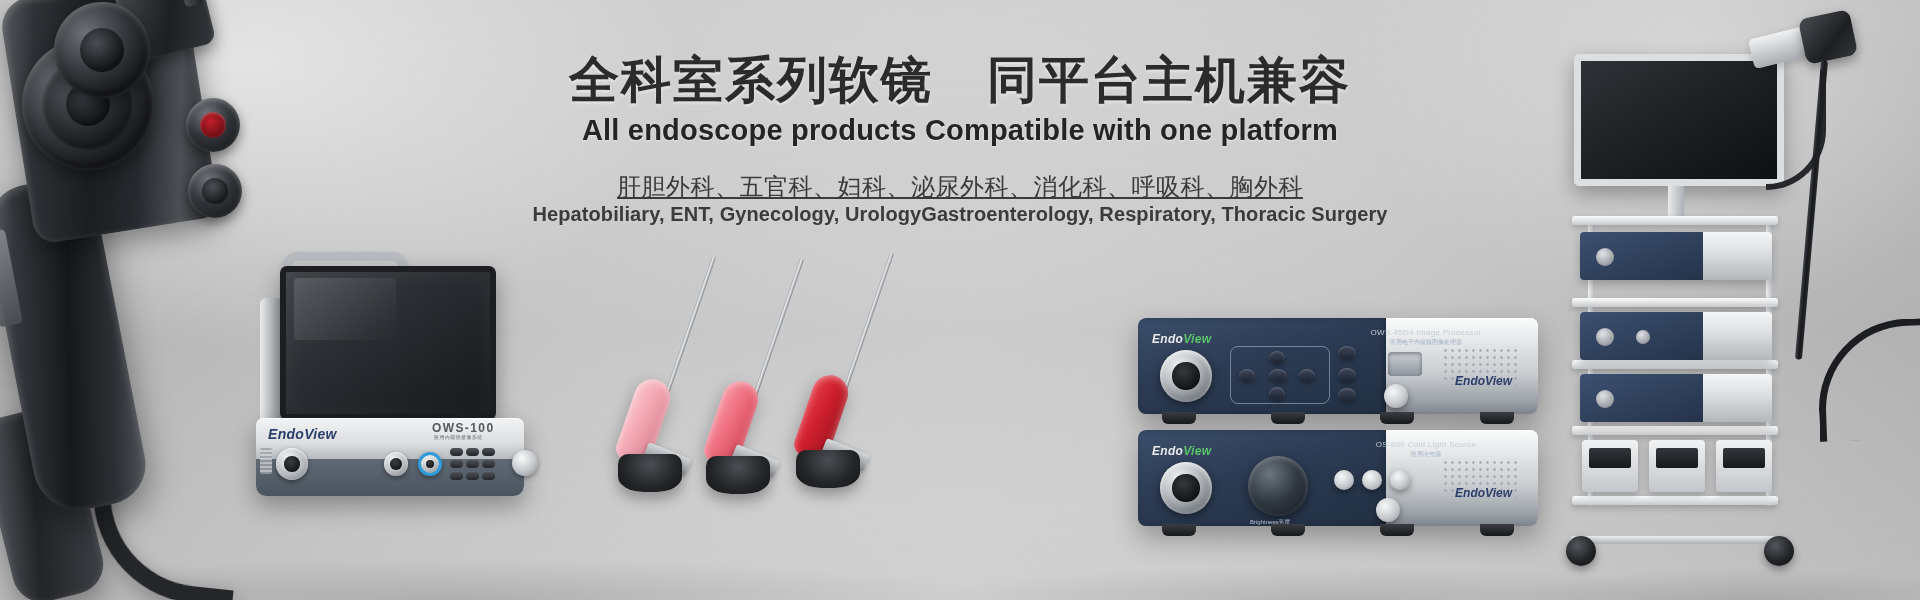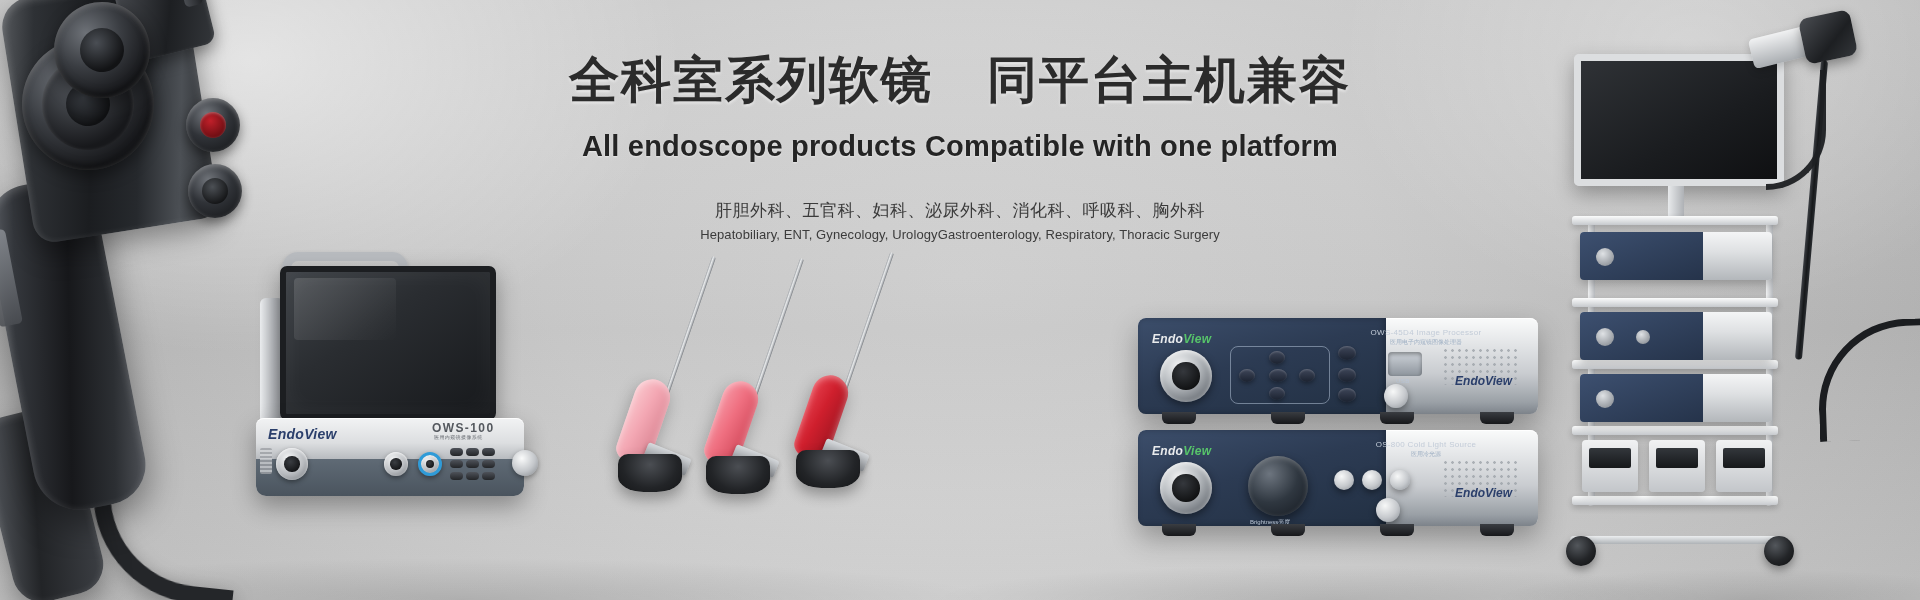--- a/index.html
+++ b/index.html
@@ -40,7 +40,7 @@
   }
   .title-cn .gap{ display:inline-block; width:22px; }
   .title-en{
-    margin-top:22px;
+    margin-top:6px;
     font-size:29px; font-weight:700; color:#242424;
     letter-spacing:.2px; white-space:nowrap;
     text-shadow:0 1px 2px rgba(255,255,255,.5);

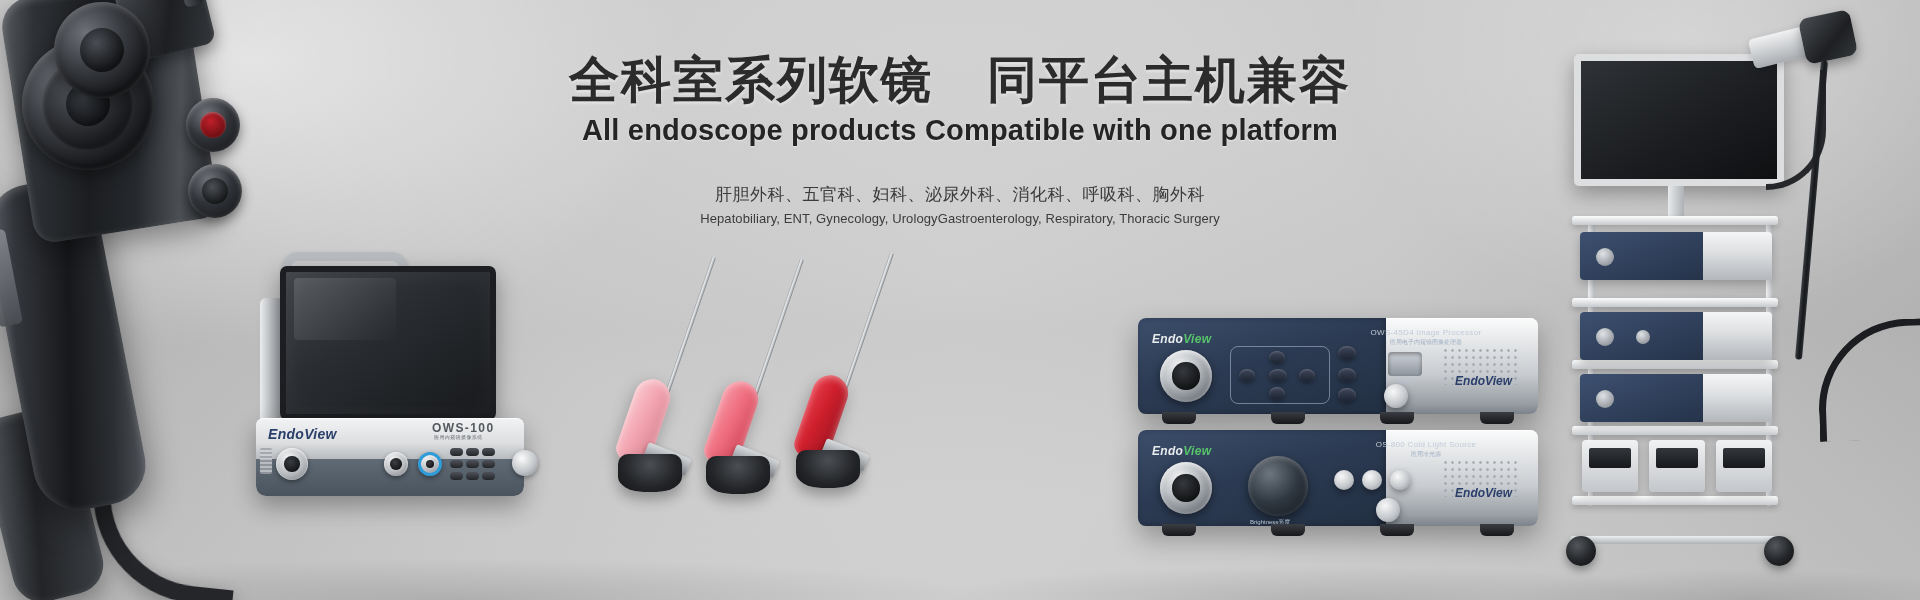--- a/index.html
+++ b/index.html
@@ -47,9 +47,9 @@
     text-align:center;
   }
   .sub-cn{
-    margin-top:36px;
-    font-size:17px; font-weight:400; color:#3b3b3b;
-    letter-spacing:.5px; white-space:nowrap;
+    margin-top:24px;
+    font-size:24px; font-weight:400; color:#3b3b3b;
+    letter-spacing:.5px; white-space:nowrap;text-decoration:underline;
   }
   .sub-en{
     margin-top:5px;

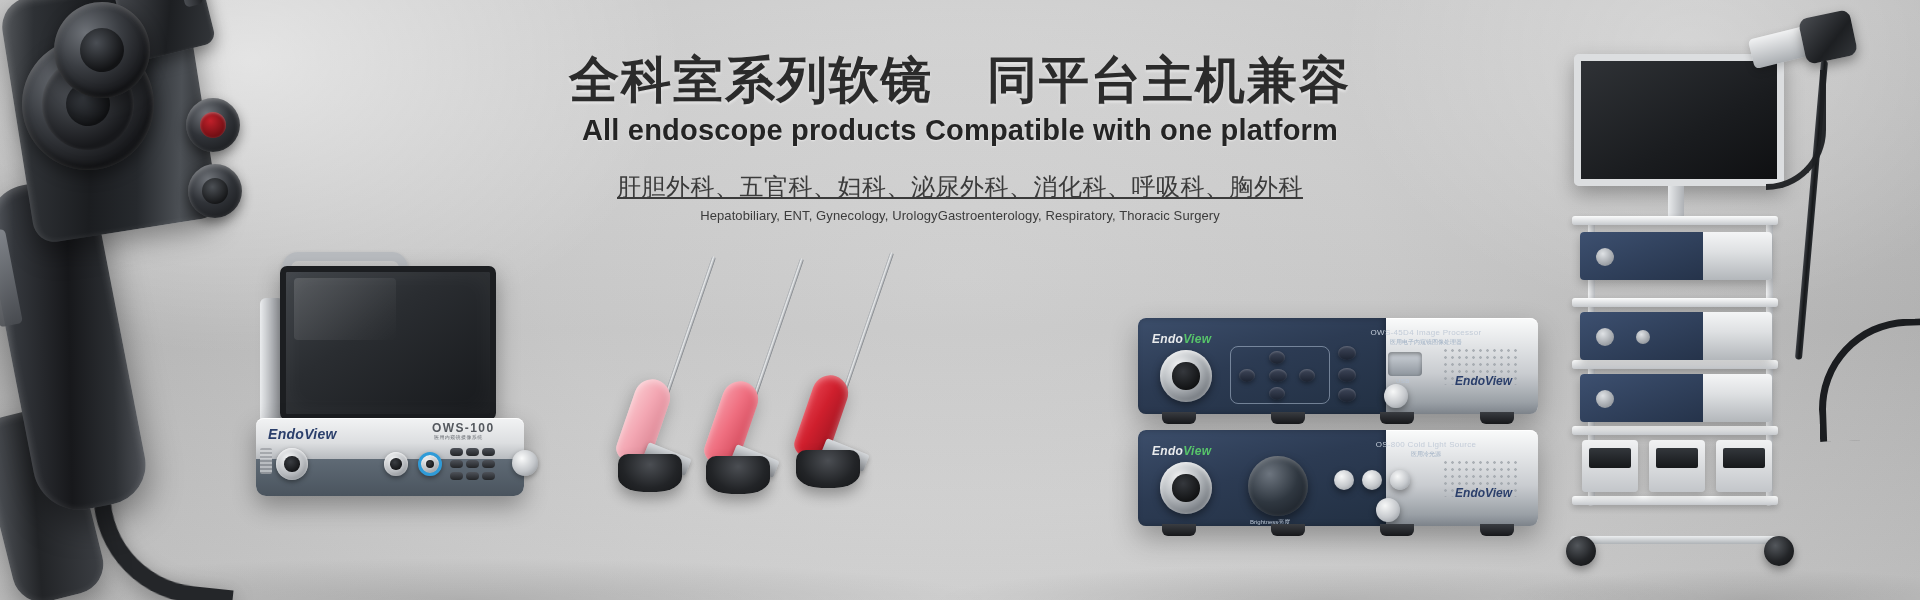--- a/index.html
+++ b/index.html
@@ -52,8 +52,7 @@
     letter-spacing:.5px; white-space:nowrap;text-decoration:underline;
   }
   .sub-en{
-    margin-top:5px;
-    font-size:13px; font-weight:400; color:#3b3b3b;
+    font-size:20px; font-weight:700; color:#3b3b3b;
     letter-spacing:.1px; white-space:nowrap;
   }
 

